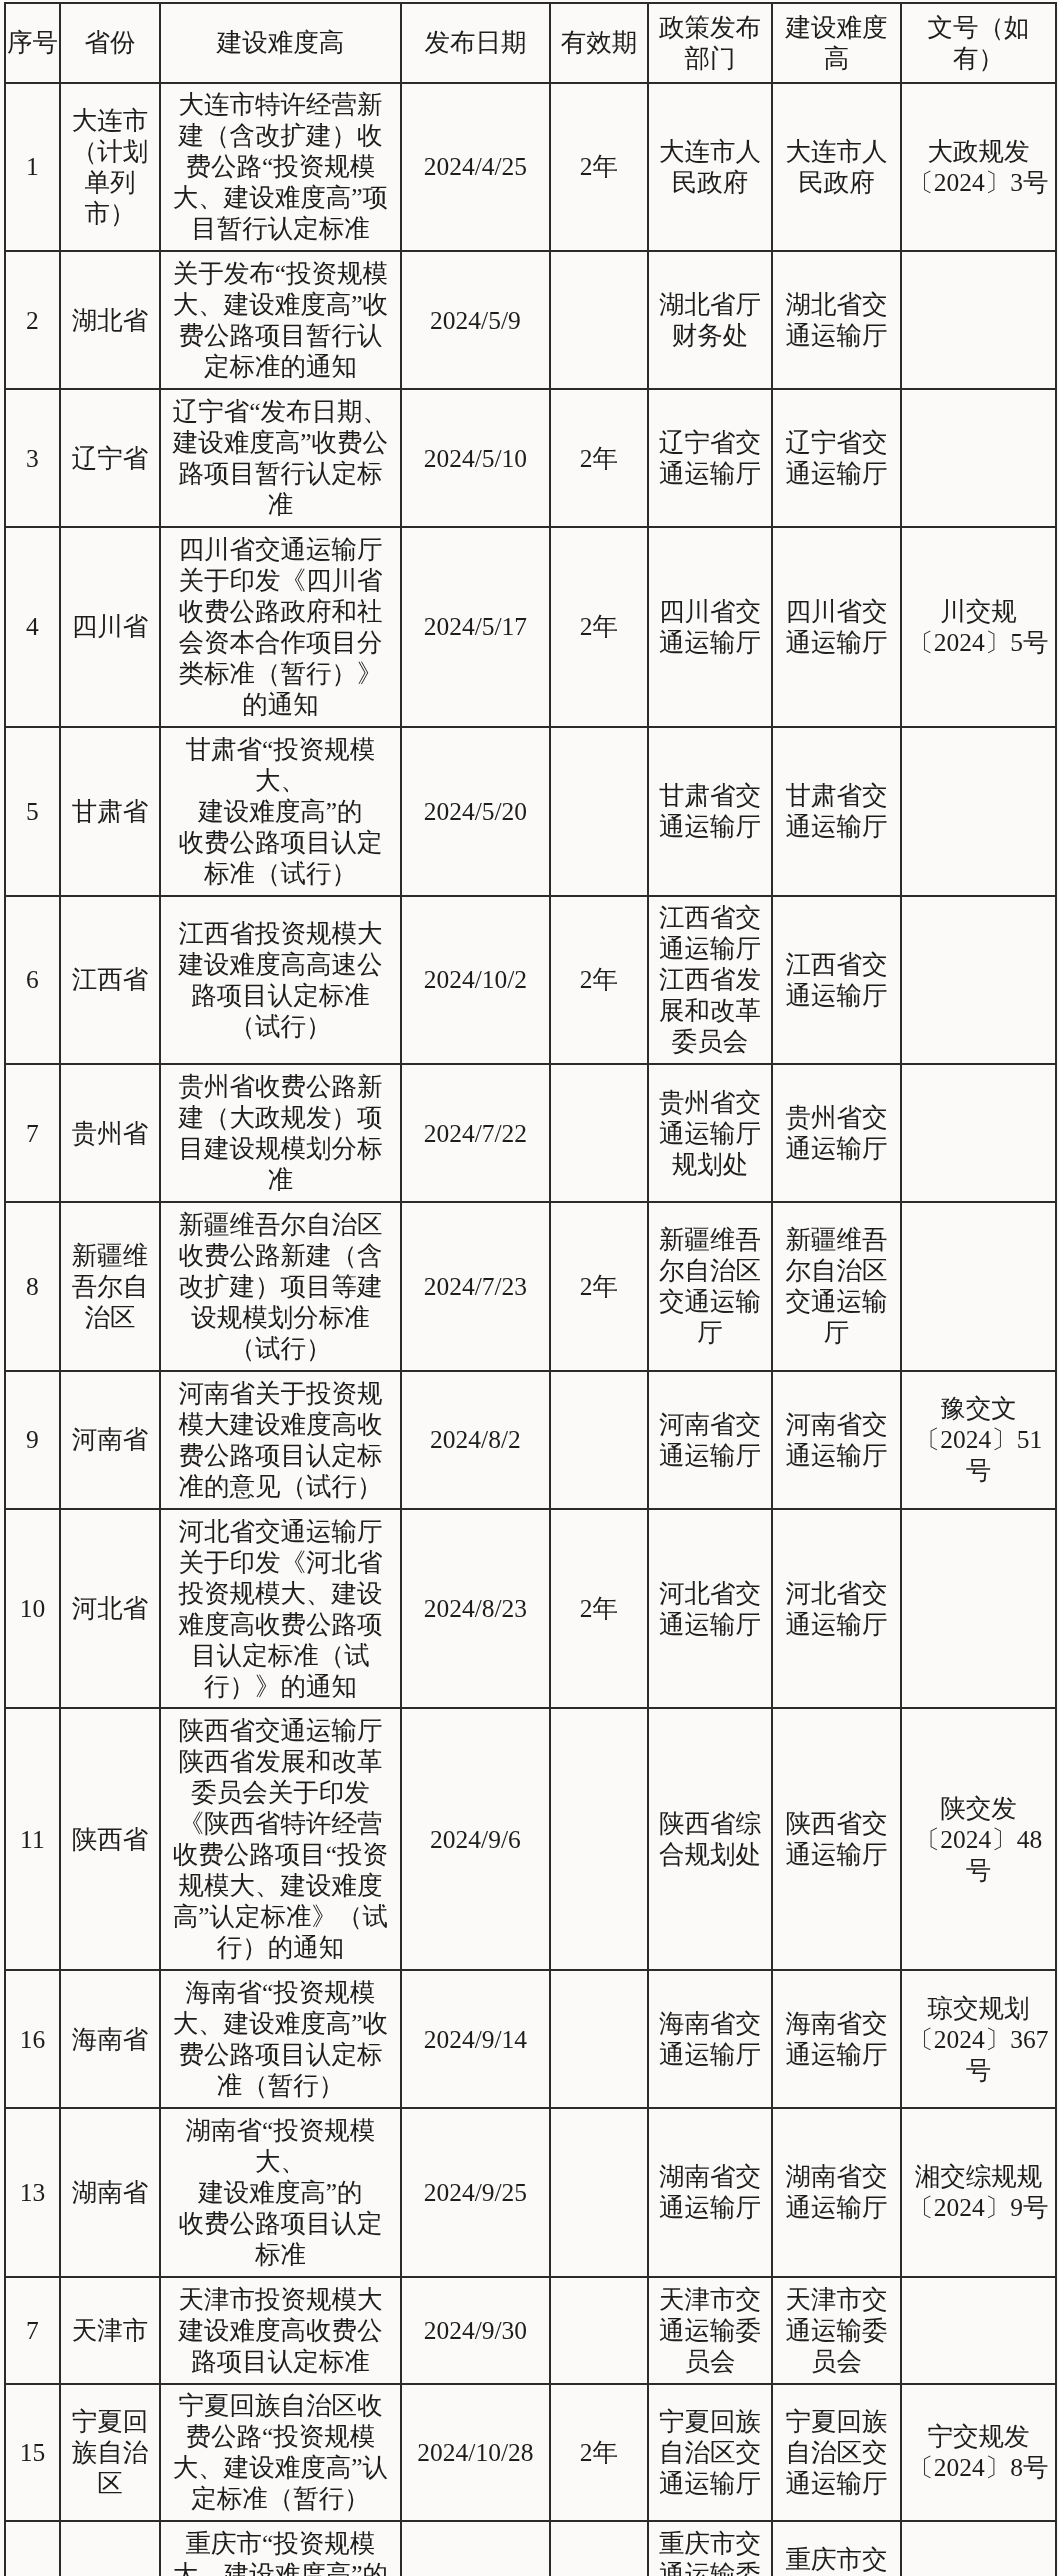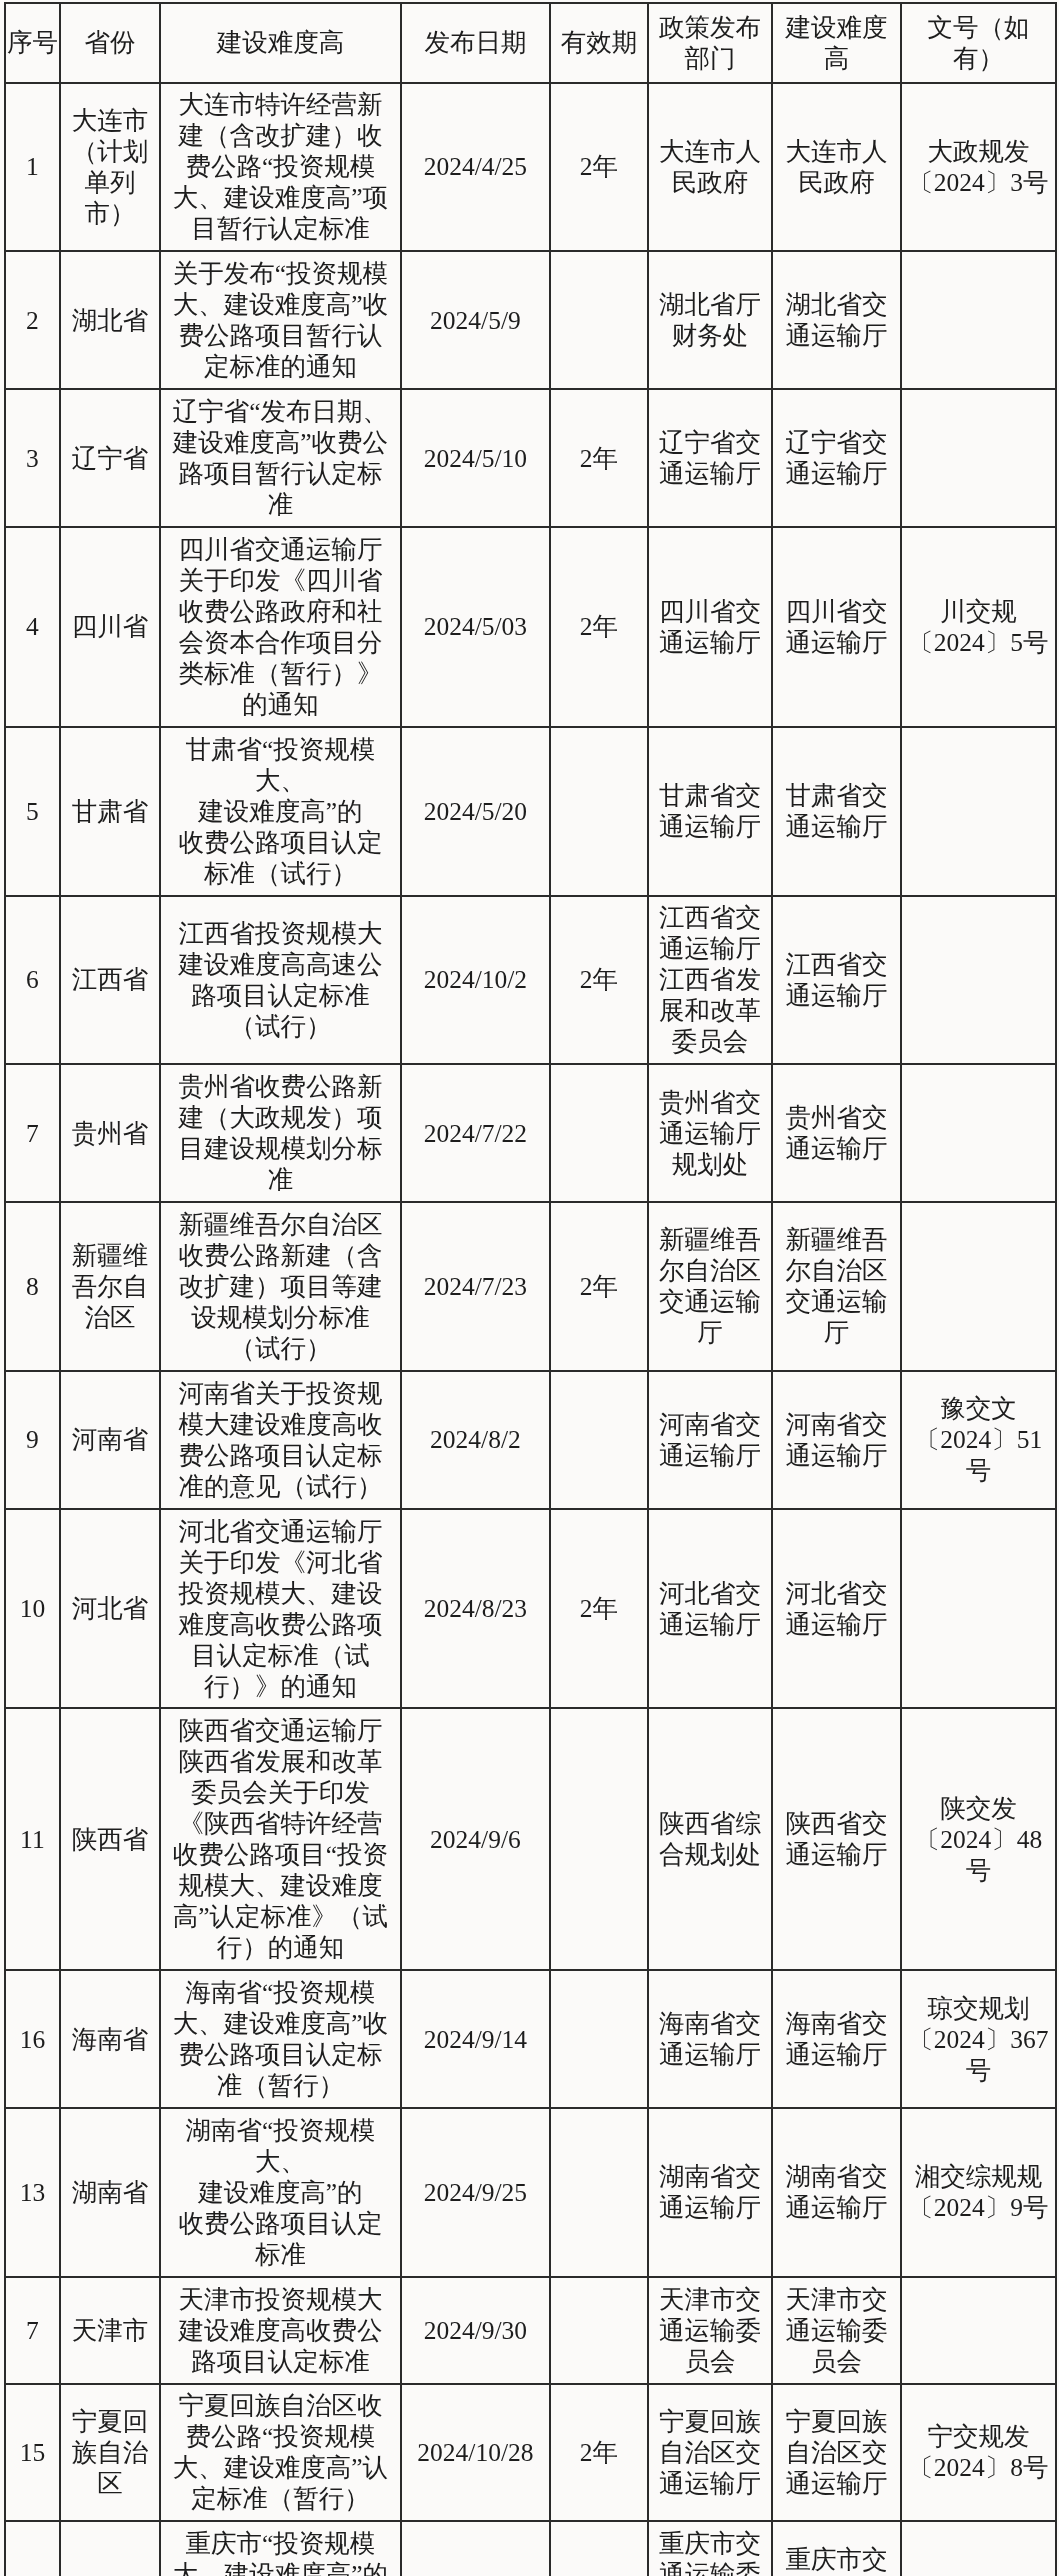--- a/index.html
+++ b/index.html
@@ -108,7 +108,7 @@
           <td class="cell-no">4</td>
           <td class="cell-province">四川省</td>
           <td class="cell-title">四川省交通运输厅关于印发《四川省收费公路政府和社会资本合作项目分类标准（暂行）》的通知</td>
-          <td class="cell-date">2024/5/03</td>
+          <td class="cell-date">2024/5/17</td>
           <td class="cell-validity">2年</td>
           <td class="cell-department">四川省交通运输厅</td>
           <td class="cell-platform">四川省交通运输厅</td>

